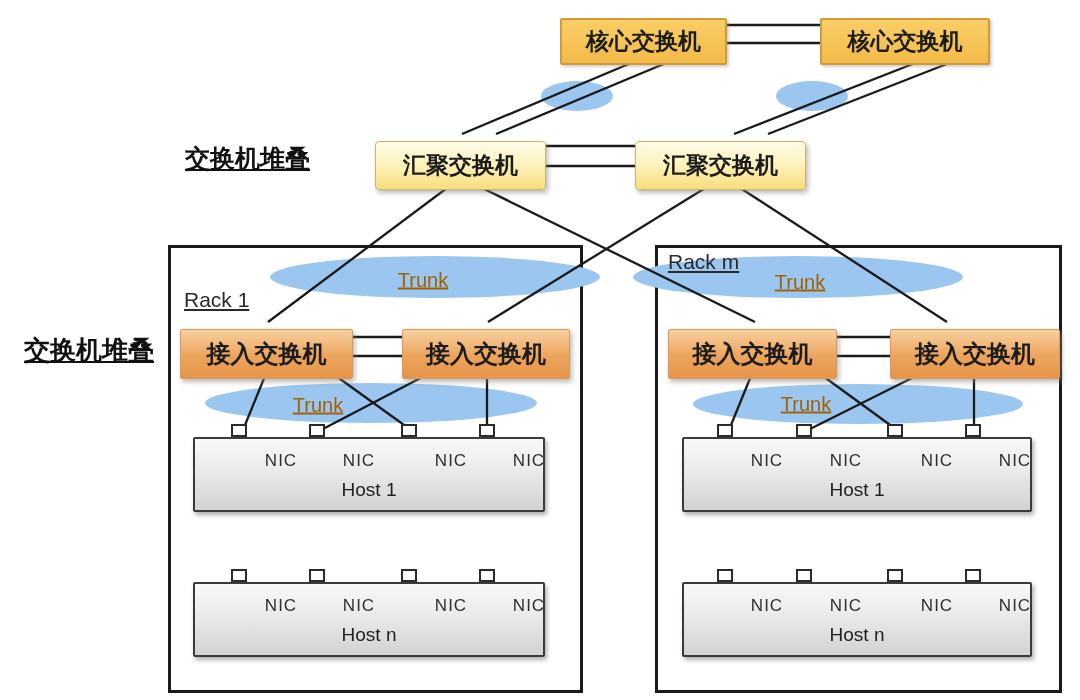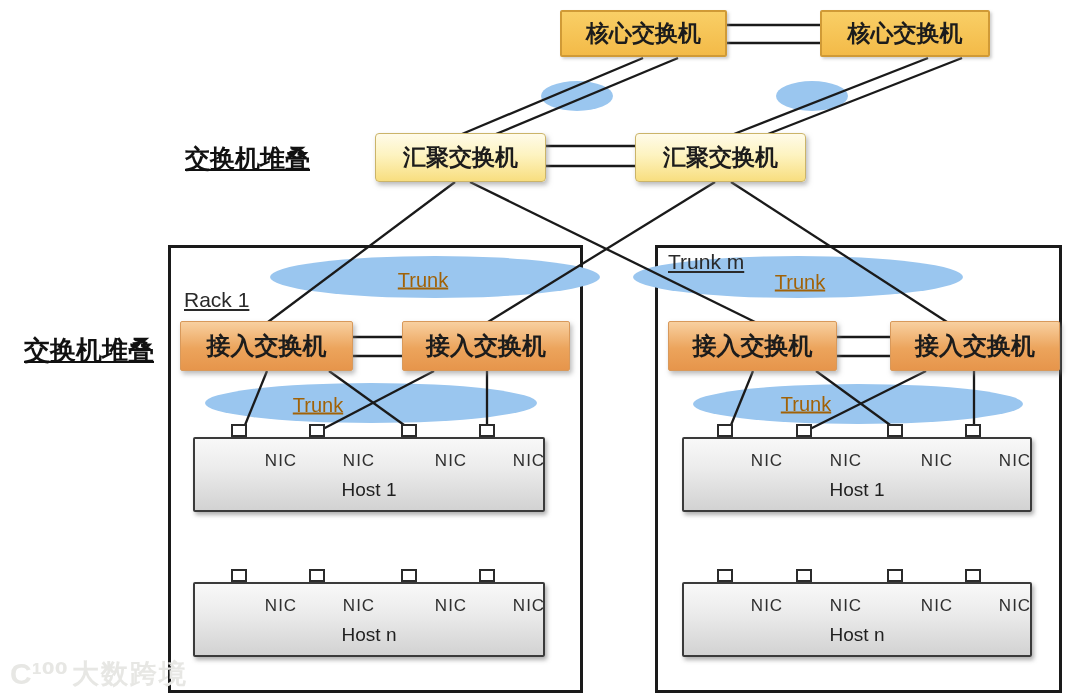--- a/index.html
+++ b/index.html
@@ -14,7 +14,7 @@
   .lbl{position:absolute;z-index:3;text-decoration:underline;}
 
   
-  .cjk{font-family:"Liberation Serif","DejaVu Serif",serif;font-weight:bold;color:#1c1c1c;}
+  .cjk{font-family:"Liberation Serif","DejaVu Serif",serif;font-weight:bold;color:#1c1c1c;margin-top:8px;}
   .core{background:linear-gradient(#f9cf66,#f3ba48);border:2px solid #d09a36;border-radius:2px;
         font-size:23px;box-shadow:2px 2px 3px rgba(150,150,150,.45);}
   .agg{background:linear-gradient(#fffbe9,#fdf3c0 45%,#f8de7f);border:1px solid #cbb469;border-radius:4px;

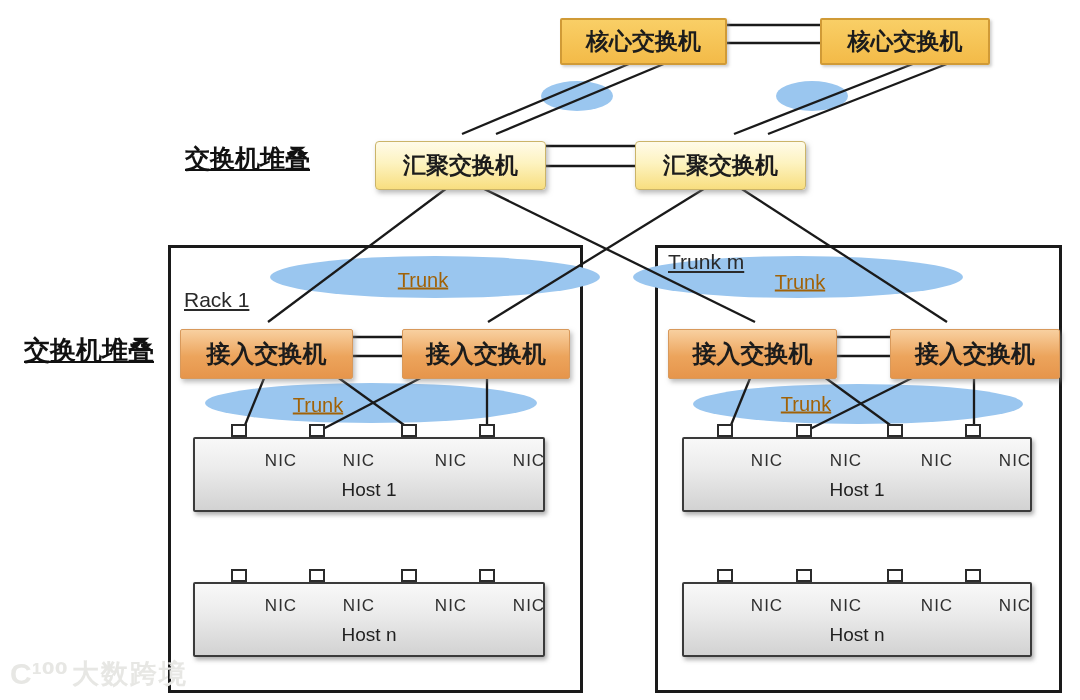--- a/index.html
+++ b/index.html
@@ -108,7 +108,7 @@
   <div class="lbl side-label" style="left:24px;top:333px;font-size:26px;">交换机堆叠</div>
 
   <div class="lbl rack-label" style="left:184px;top:252px;margin-top:36px;">Rack 1</div>
-  <div class="lbl rack-label" style="left:668px;top:250px;">Trunk m</div>
+  <div class="lbl rack-label" style="left:668px;top:250px;">Rack m</div>
 
   <div class="lbl trunk-label" style="left:423px;top:280px;">Trunk</div>
   <div class="lbl trunk-label" style="left:800px;top:282px;">Trunk</div>

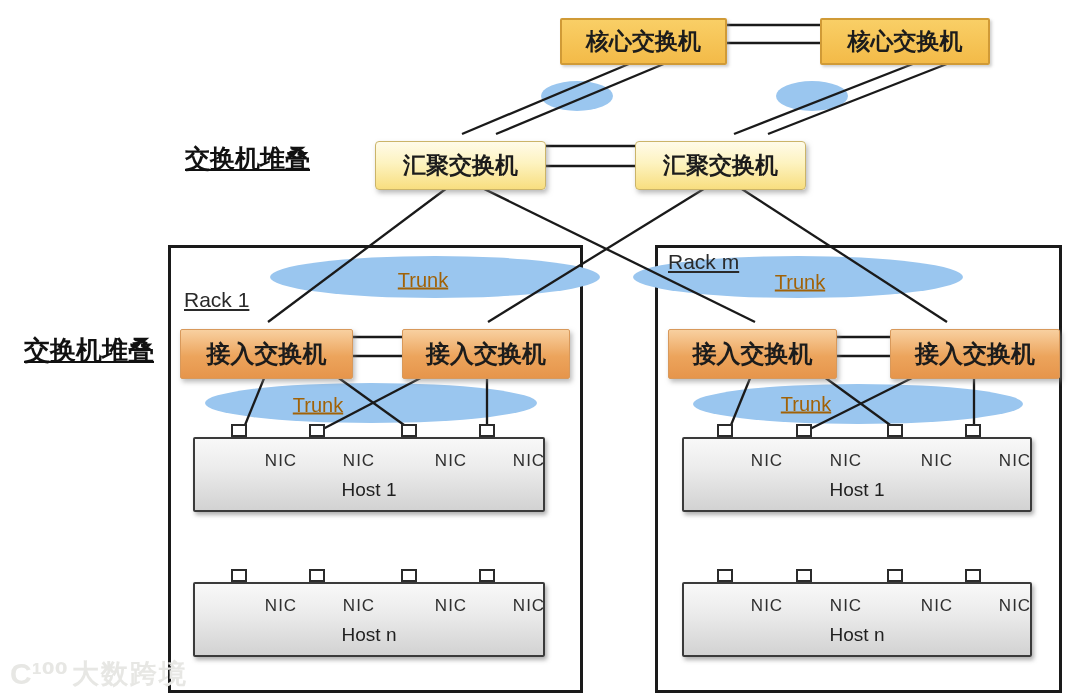--- a/index.html
+++ b/index.html
@@ -178,10 +178,6 @@
     <span class="host-name">Host n</span>
   </div>
 
-  <div class="wm">
-    <span class="wm-logo">C¹⁰⁰</span>
-    <span class="wm-text">大数跨境</span>
-  </div>
 
 </div>
 

